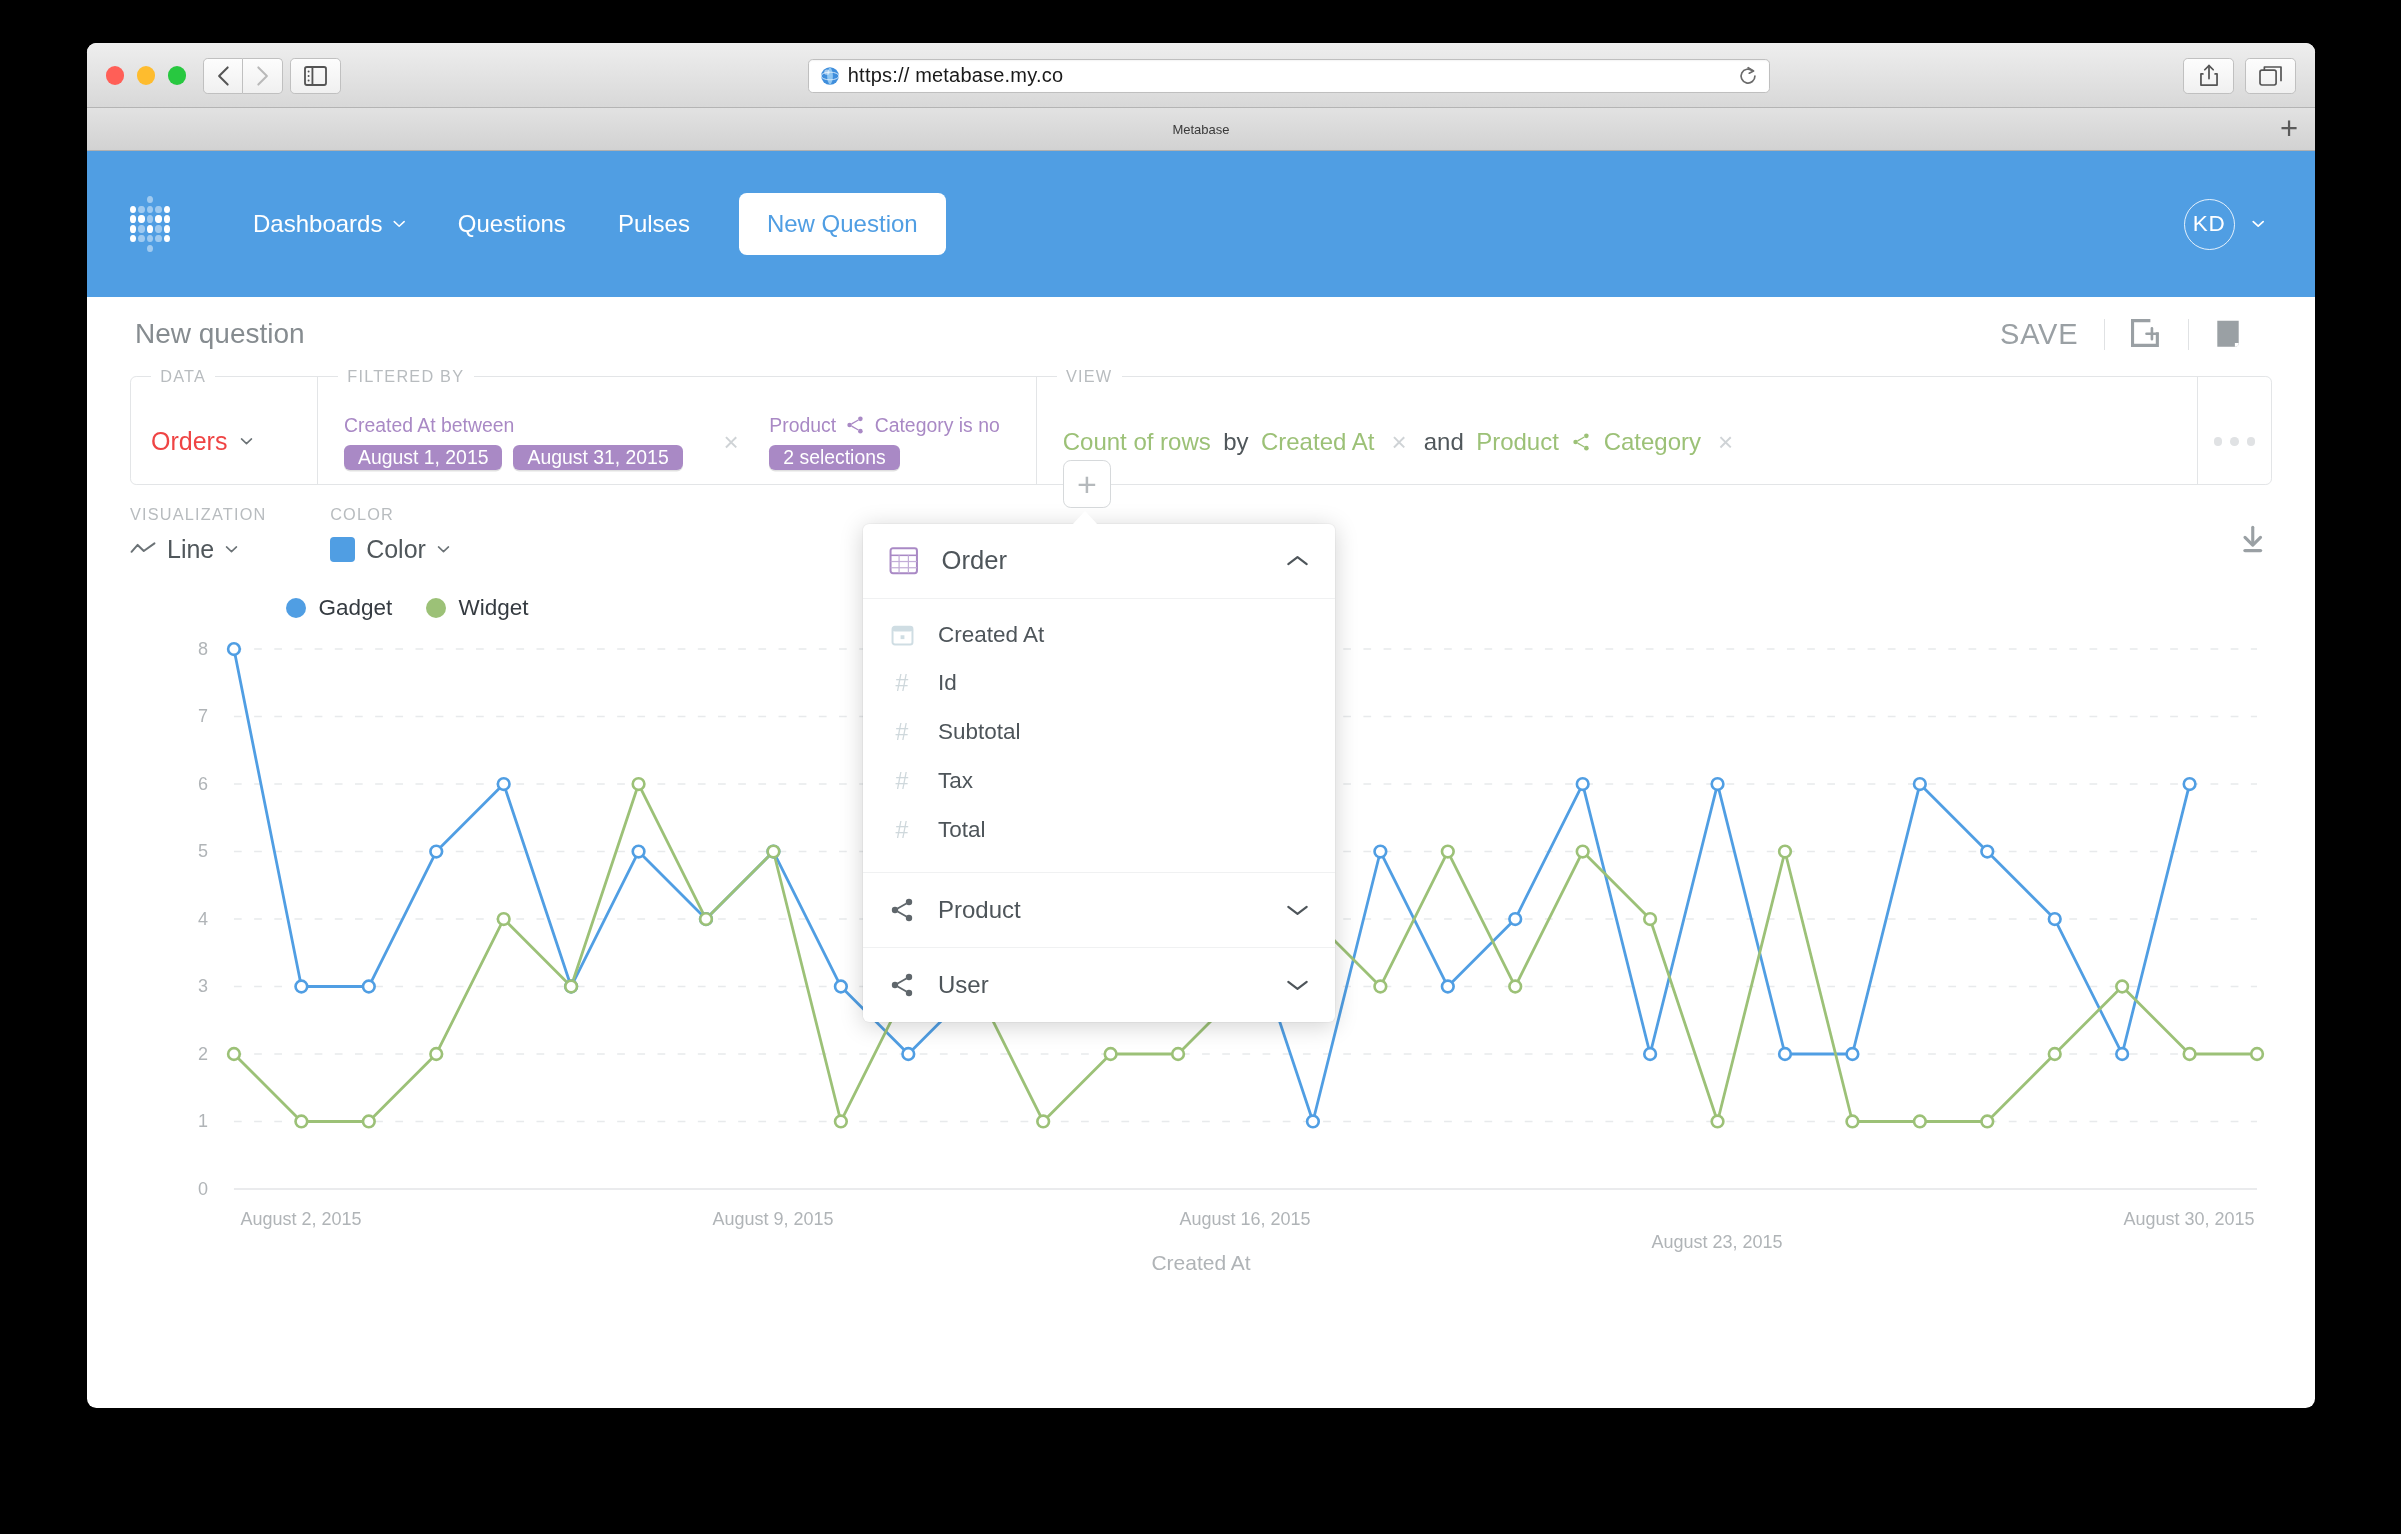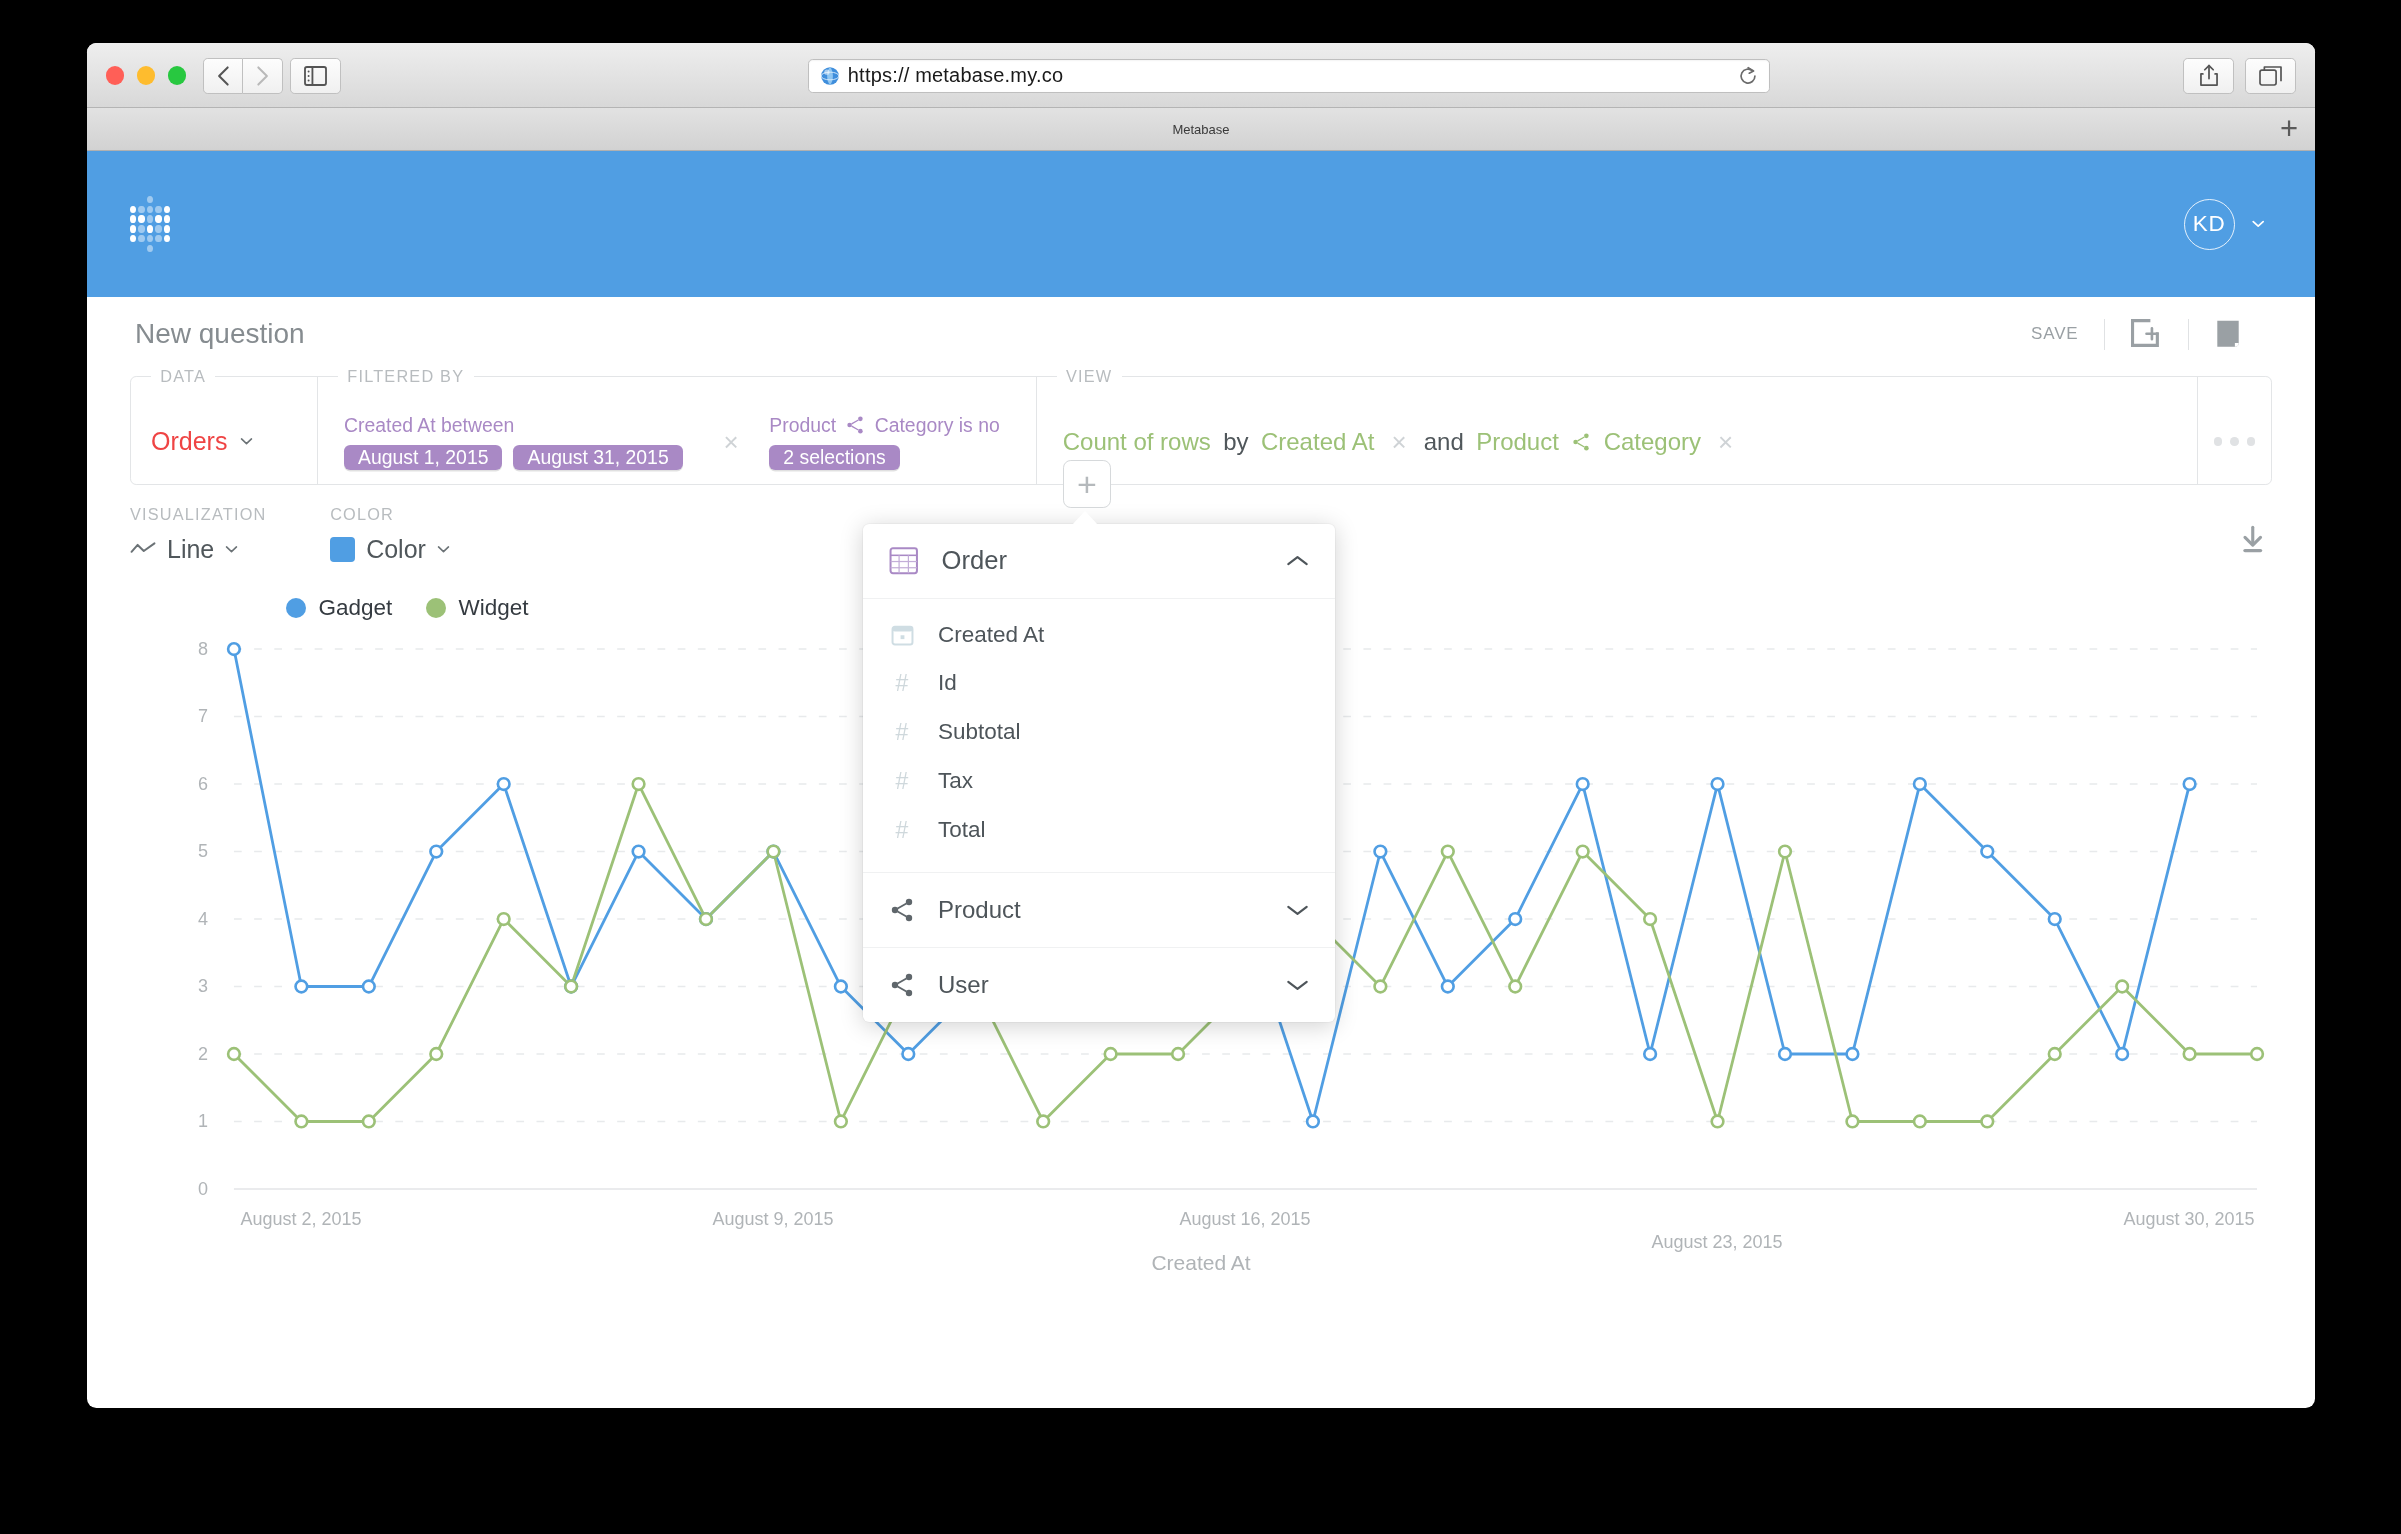--- a/index.html
+++ b/index.html
@@ -404,6 +404,21 @@
         <i style="opacity:0"></i>
     </div>
 
+    <div class="navlinks">
+      <div class="navlink">
+        <span>Dashboards</span>
+        <svg class="caret-w" viewBox="0 0 16 10">
+          <path d="M1.6 2 L8 8 L14.4 2" fill="none" stroke="#fff" stroke-width="2" stroke-linecap="round" stroke-linejoin="round"></path>
+        </svg>
+      </div>
+      <div class="navlink">
+        <span>Questions</span>
+      </div>
+      <div class="navlink">
+        <span>Pulses</span>
+      </div>
+      <div class="newq">New Question</div>
+    </div>
 
     <div class="avatarwrap">
       <div class="avatar">KD</div>

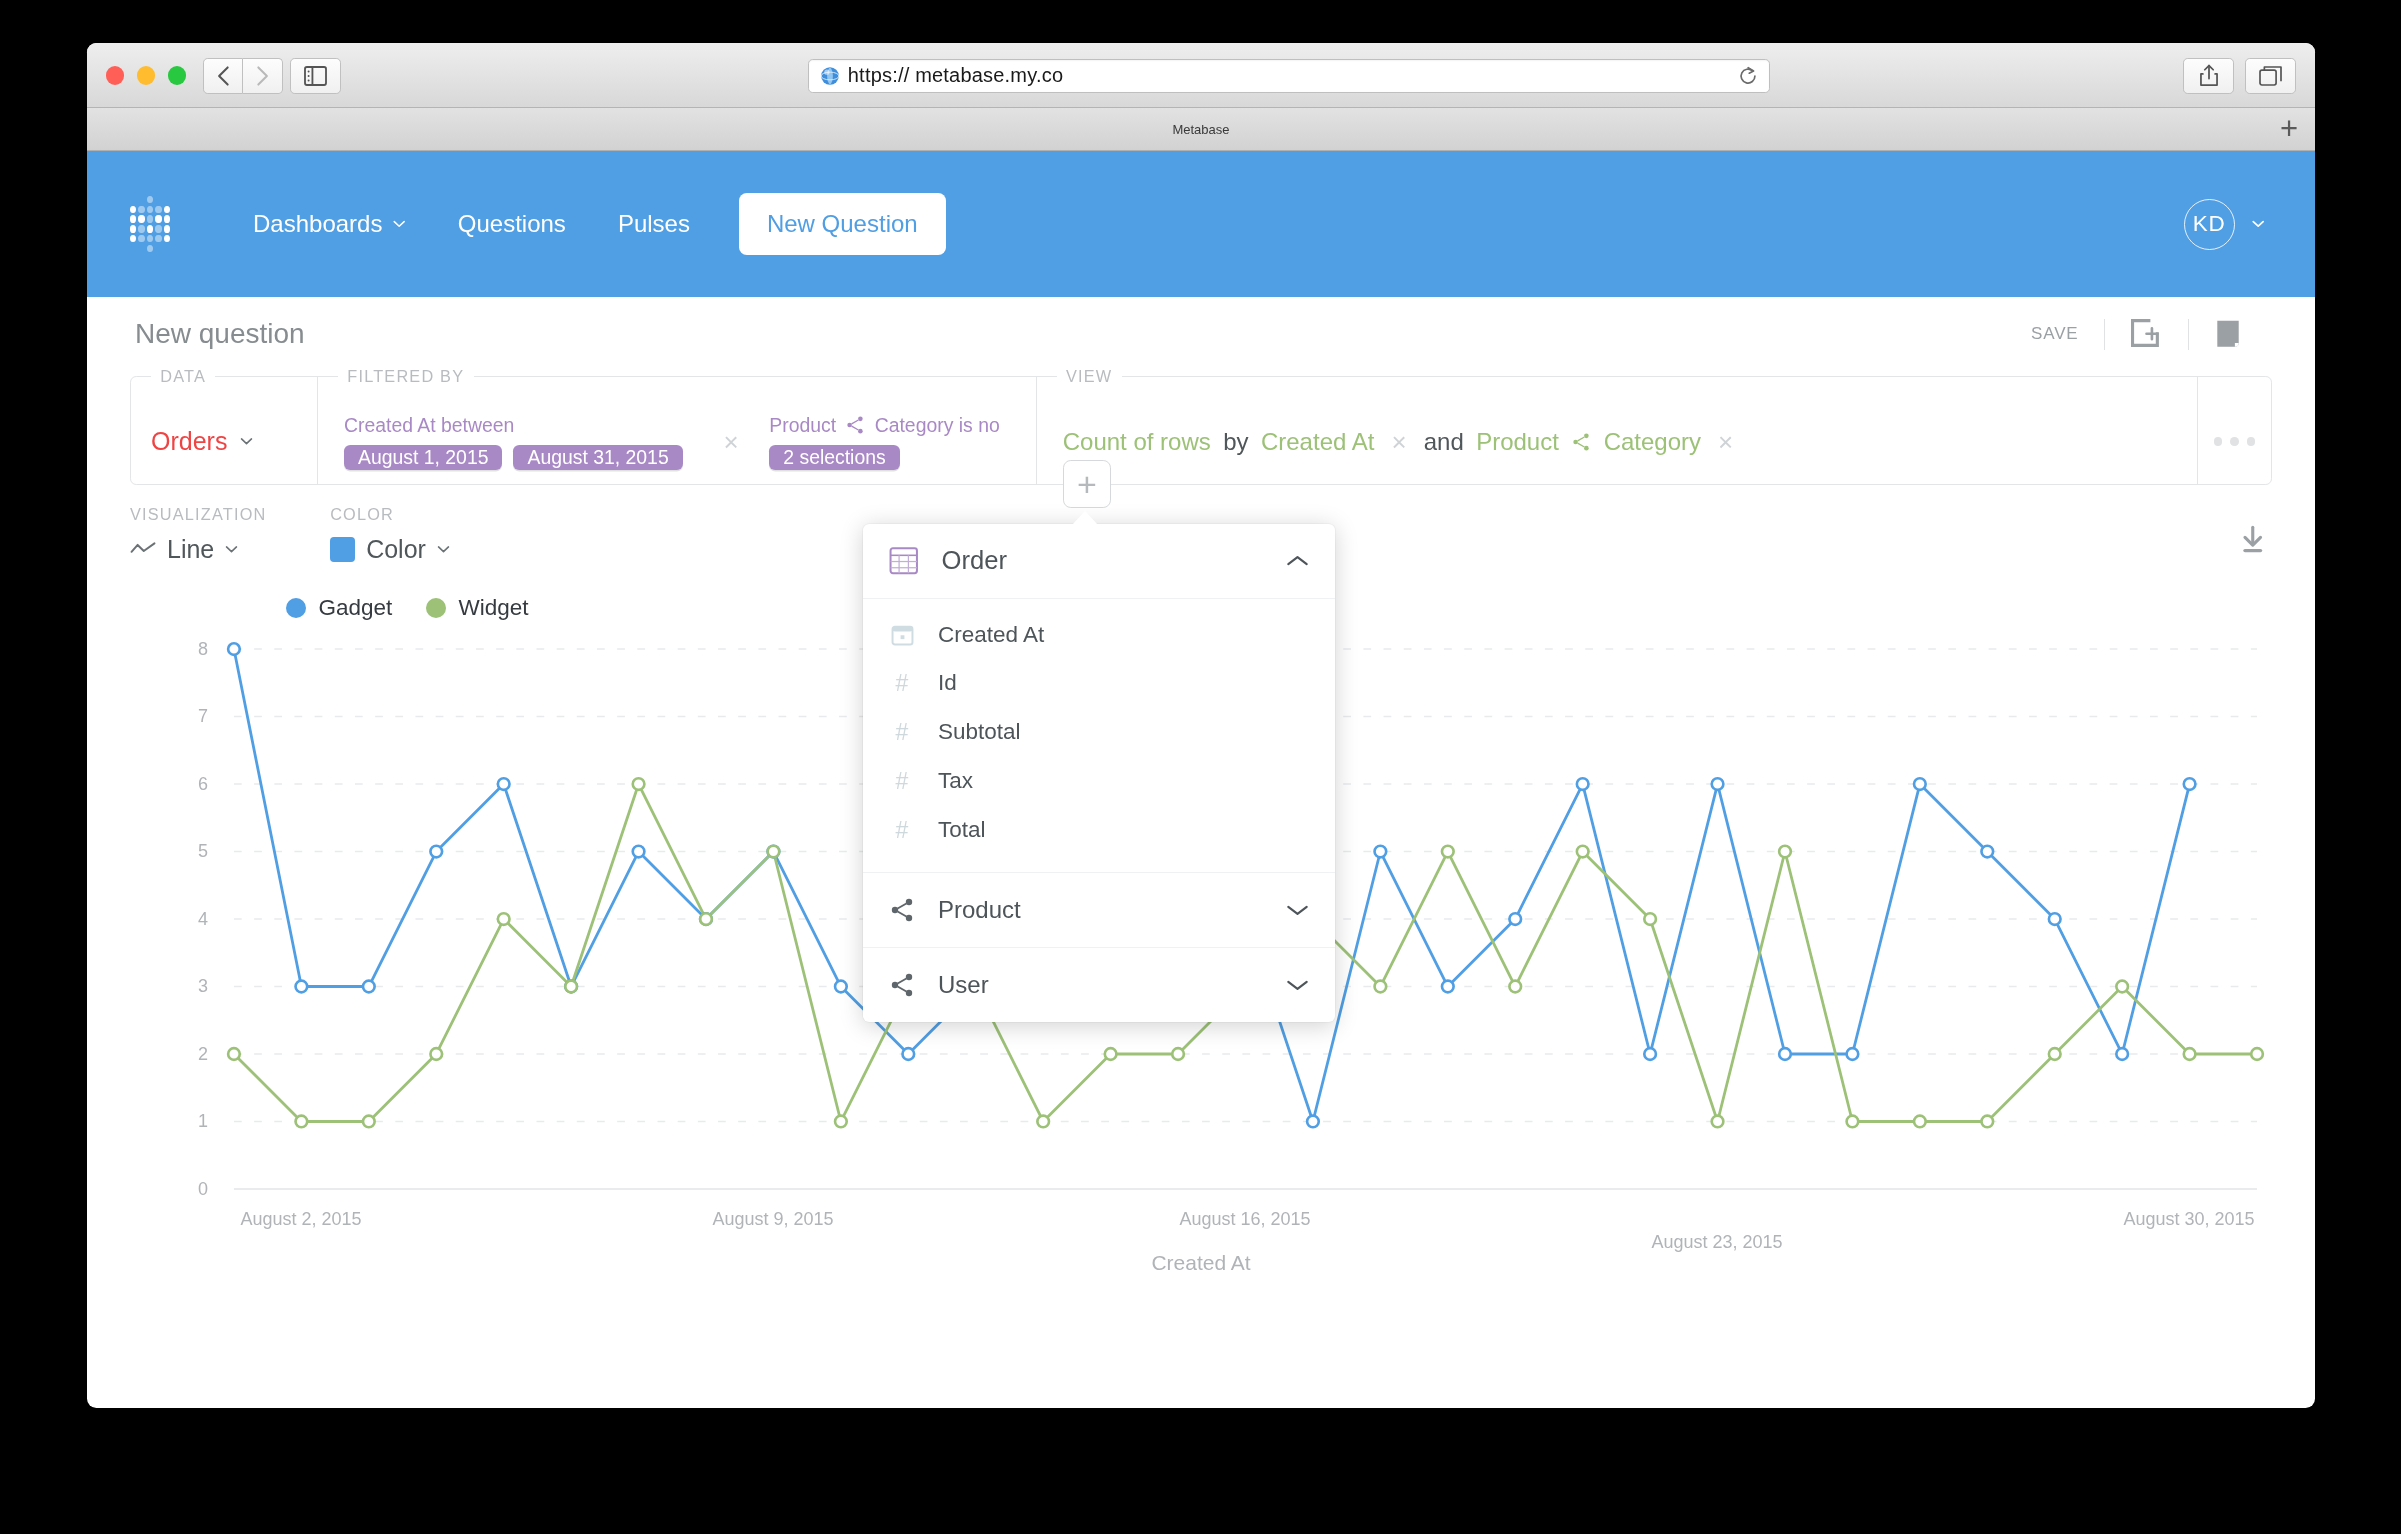--- a/index.html
+++ b/index.html
@@ -146,7 +146,7 @@
   }
   .pgtitle { font-size: 28px; color: #868c90; }
   .headright { position: absolute; right: 48px; display: flex; align-items: center; gap: 0; }
-  .savebtn { font-size: 17px; color: #9aa0a4; letter-spacing: 0.8px; padding: 0 26px; }
+  .savebtn { font-size: 29px; color: #9aa0a4; letter-spacing: 0.8px; padding: 0 26px; }
   .vsep { width: 0.8px; height: 31px; background: #e0e2e4; }
   .hicon { padding: 0 26px; display: flex; align-items: center; }
 

